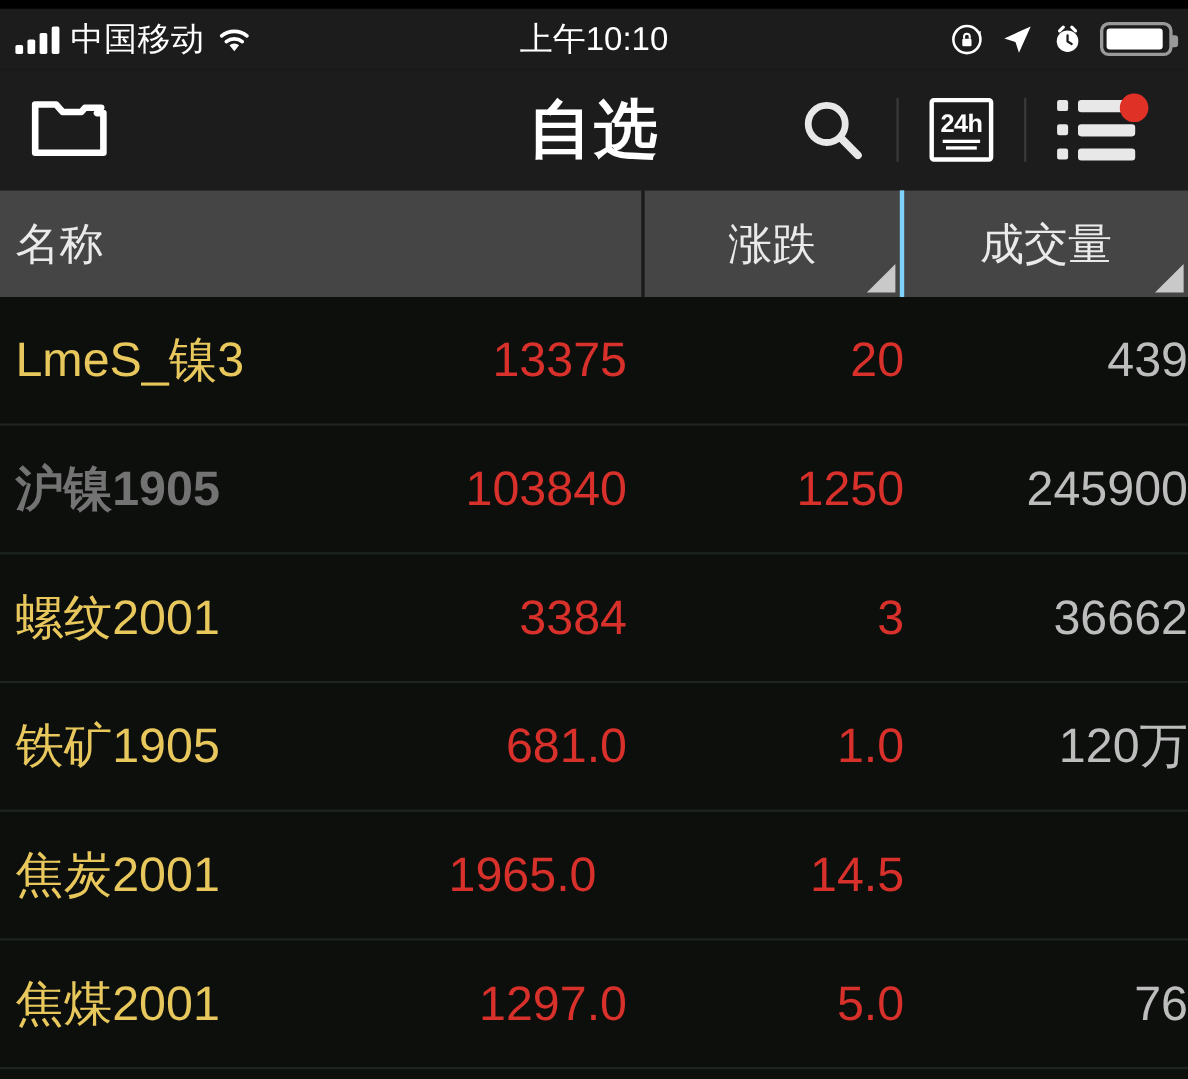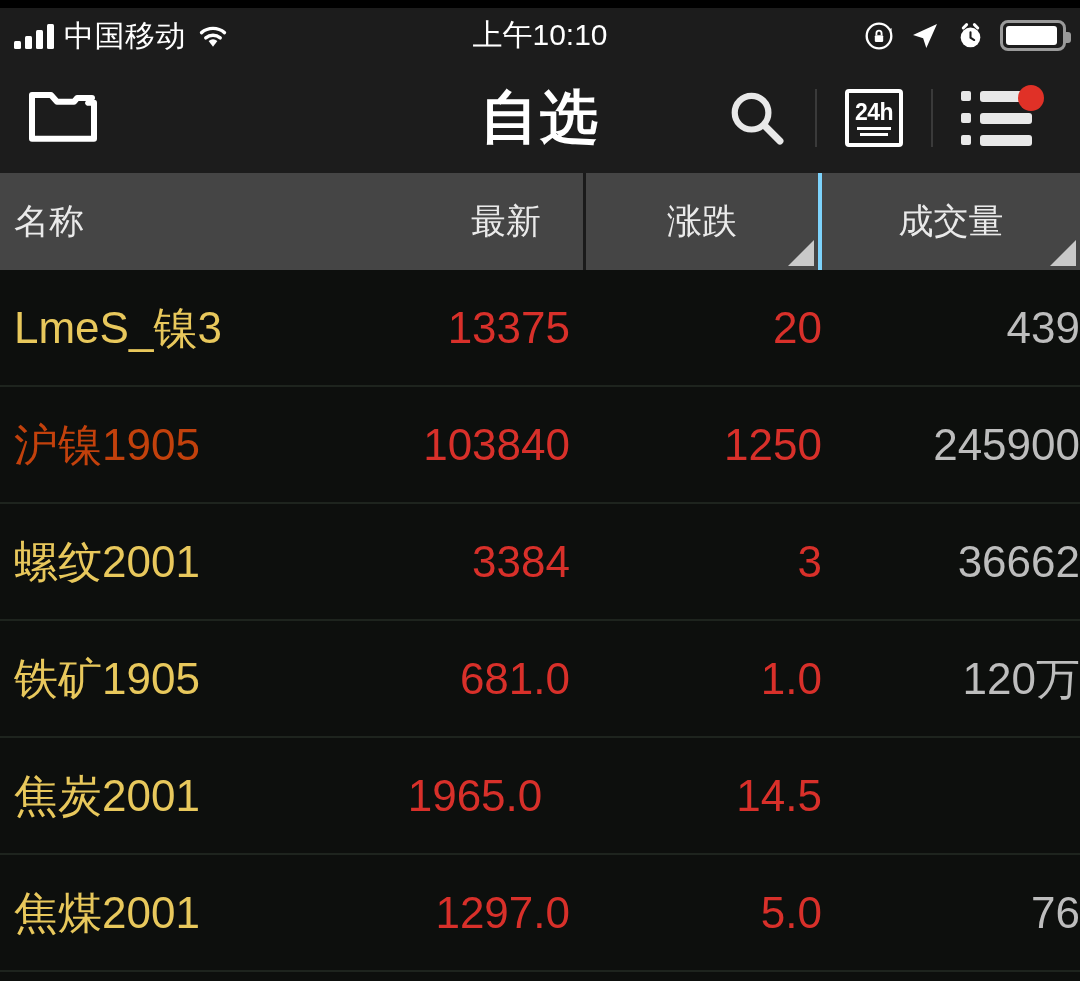--- a/index.html
+++ b/index.html
@@ -85,7 +85,7 @@
   .thead{ display:flex; height:97px; background:#454545; }
   .th{
     display:flex; align-items:center; position:relative;
-    color:#eaeaea; font-size:35px;
+    color:#eaeaea; font-size:40px;
   }
   .th.c-name{ width:583px; padding-left:14px; }
   .th.c-name .lbl{ }

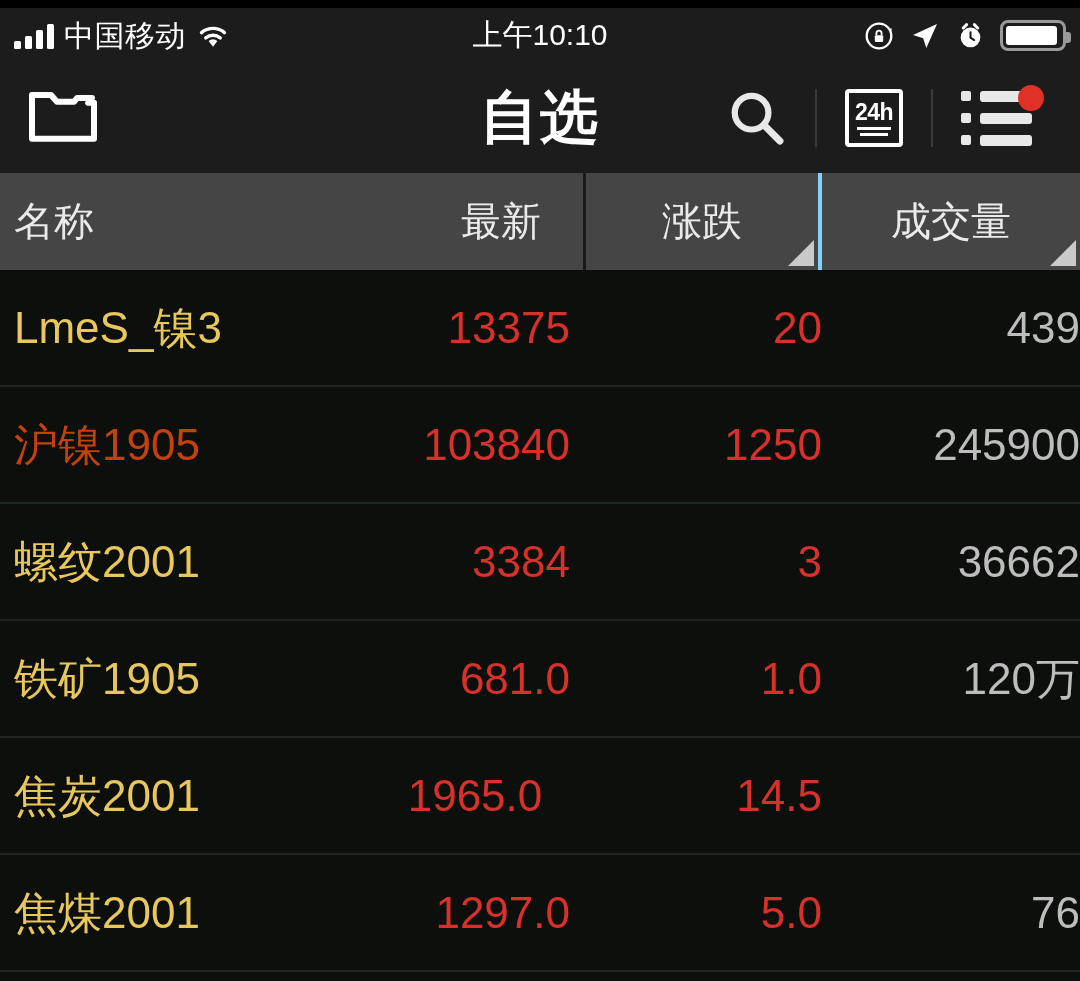--- a/index.html
+++ b/index.html
@@ -203,7 +203,6 @@
   <div class="thead" style="background: rgb(69, 69, 69);">
     <div class="th c-name">
       <span class="lbl">名称</span>
-      <span class="lbl2">最新</span>
     </div>
     <div class="th c-chg">
       <span>涨跌</span>

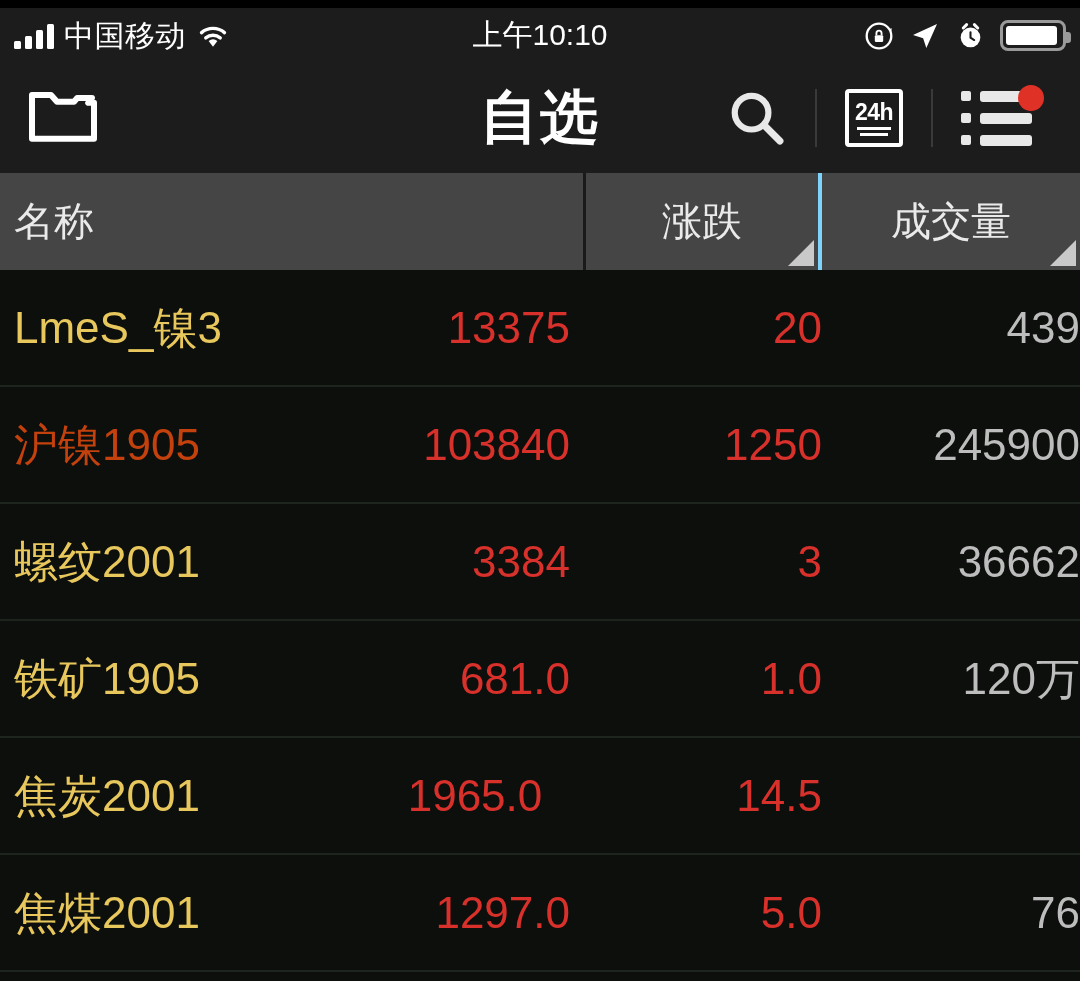--- a/index.html
+++ b/index.html
@@ -222,7 +222,7 @@
         <div class="cell c4" style="color: rgb(189, 189, 189);">439</div>
       </div>
       <div class="row">
-        <div class="cell c1" style="color: #c2410c;">沪镍1905</div>
+        <div class="cell c1" style="color: #737373; font-weight: bold;">沪镍1905</div>
         <div class="cell c2" style="color: rgb(216, 48, 42);">103840</div>
         <div class="cell c3" style="color: rgb(216, 48, 42);">1250</div>
         <div class="cell c4" style="color: rgb(189, 189, 189);">245900</div>

